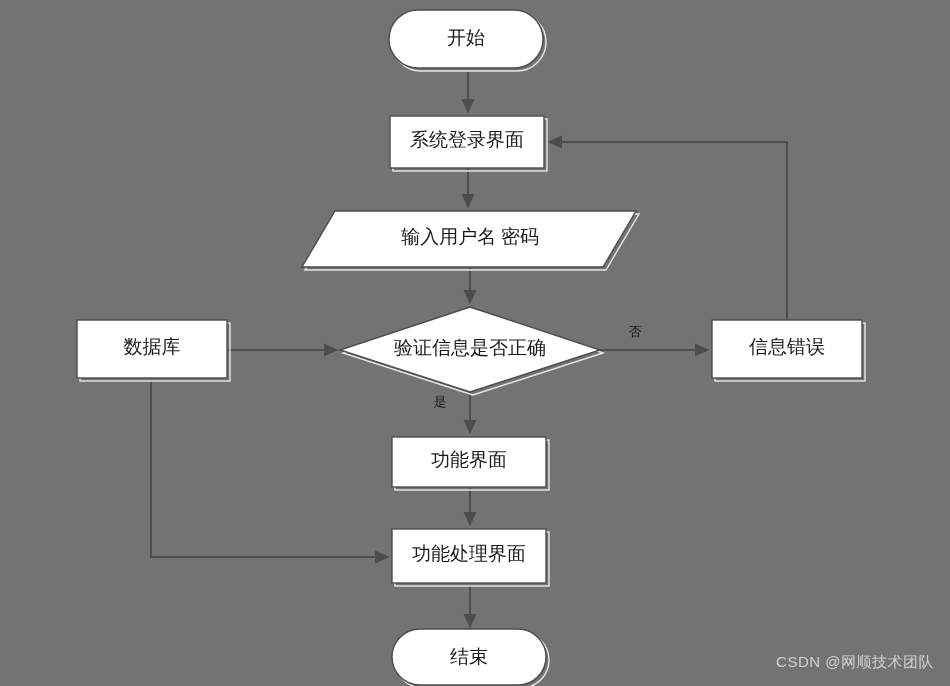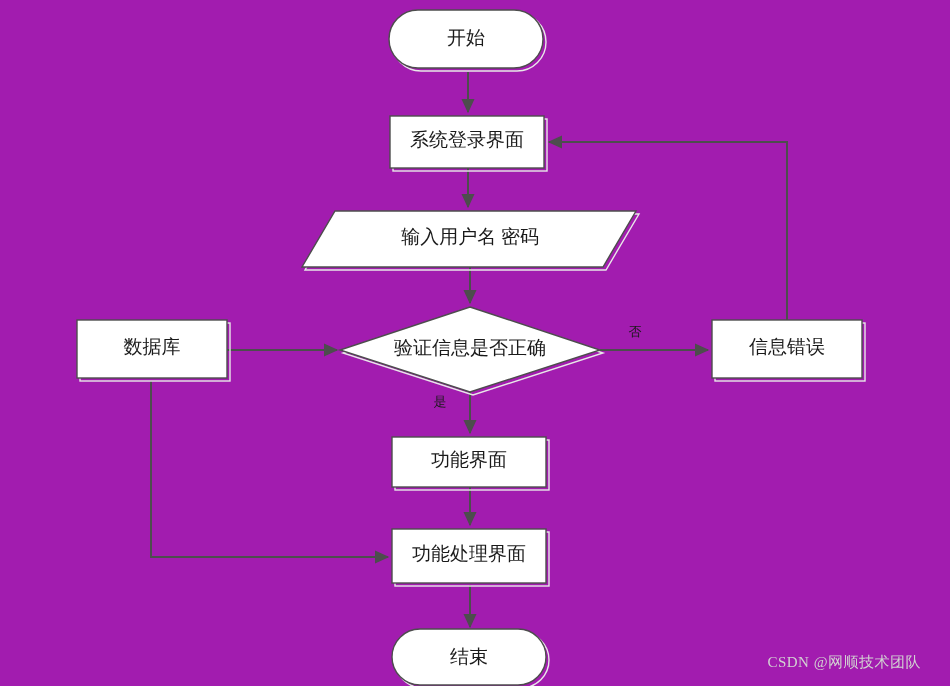--- a/index.html
+++ b/index.html
@@ -14,7 +14,7 @@
     position: relative;
     width: 950px;
     height: 686px;
-    background: #a21caf;
+    background: #737373;
     overflow: hidden;
   }
   #flow-svg {

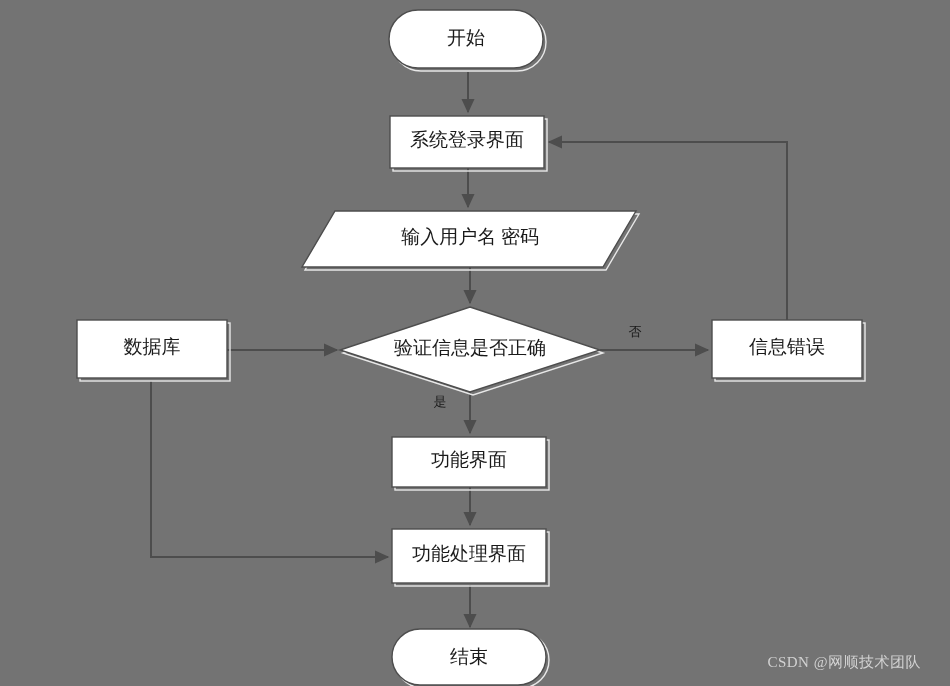--- a/index.html
+++ b/index.html
@@ -55,9 +55,9 @@
   }
   .watermark {
     position: absolute;
-    right: 29px;
+    right: 16px;
     bottom: 14px;
-    font-family: Liberation Serif, serif;
+    font-family: Liberation Sans, sans-serif;
     font-size: 15px;
     color: #d2d2d2;
     letter-spacing: 0.5px;

